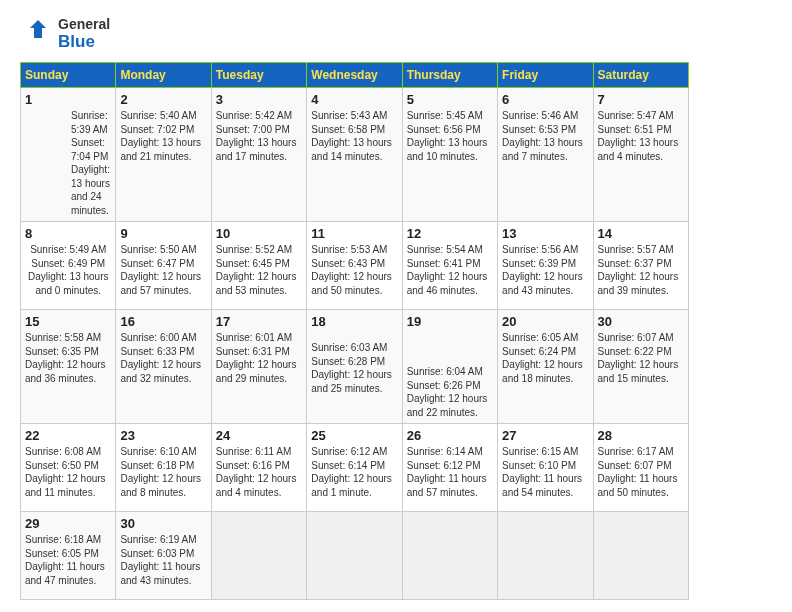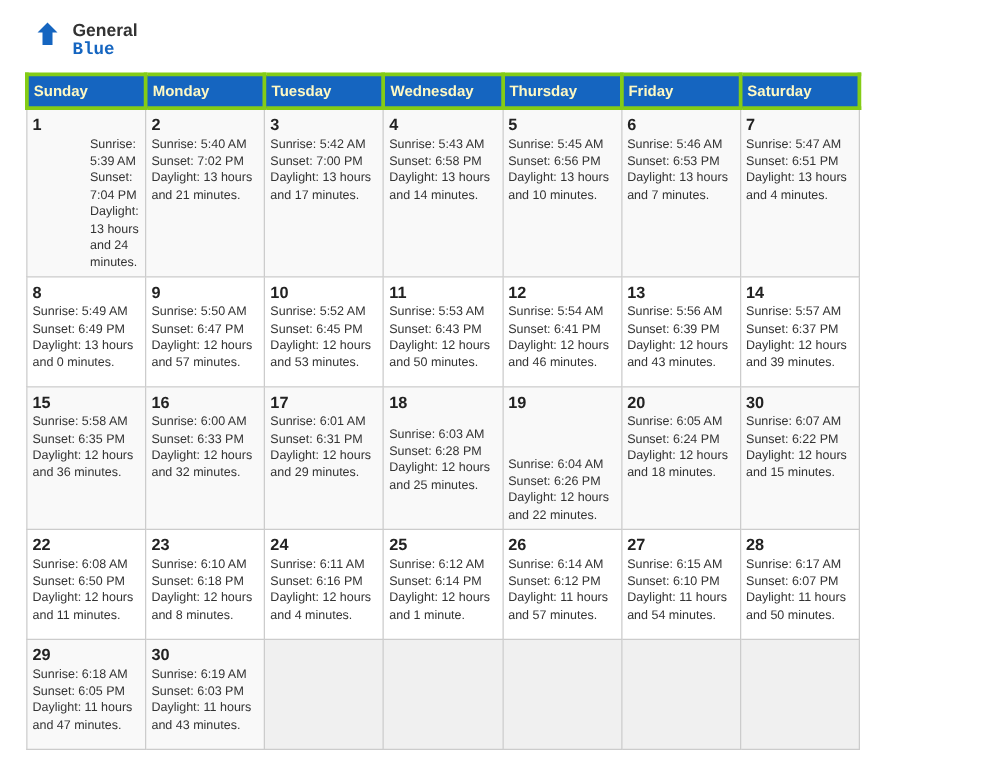--- a/index.html
+++ b/index.html
@@ -95,7 +95,7 @@
       </svg>
       <div>
         <div style="font-size:14px;font-weight:bold;color:#333;">General</div>
-        <div style="font-size:14px;font-weight:bold;color:#1565c0;font-family:Liberation Mono, monospace;">Blue</div>
+        <div style="font-size:17px;font-weight:bold;color:#1565c0;">Blue</div>
       </div>
     </div>
   </div>

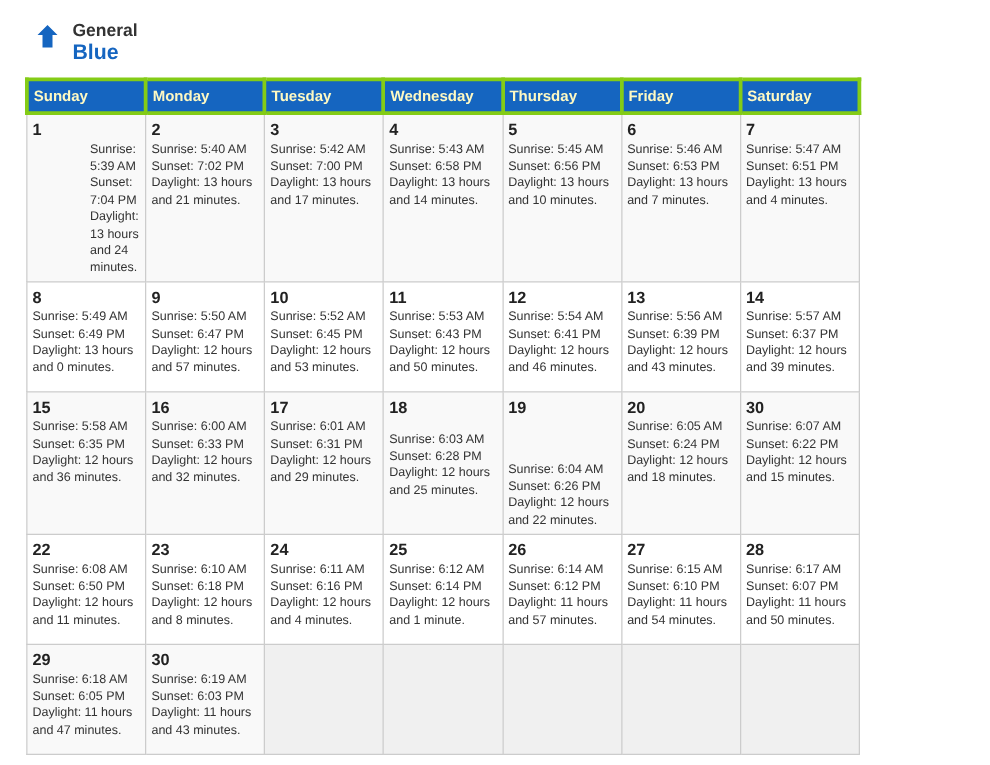--- a/index.html
+++ b/index.html
@@ -45,12 +45,12 @@
     }
     thead th {
       background-color: #1565c0;
-      color: #fef9c3;
+      color: #fde047;
       padding: 5px 4px;
       font-size: 12px;
       font-weight: bold;
       text-align: left;
-      border: 3px solid #84cc16;
+      border: 1px solid #84cc16;
     }
     tbody td {
       vertical-align: top;

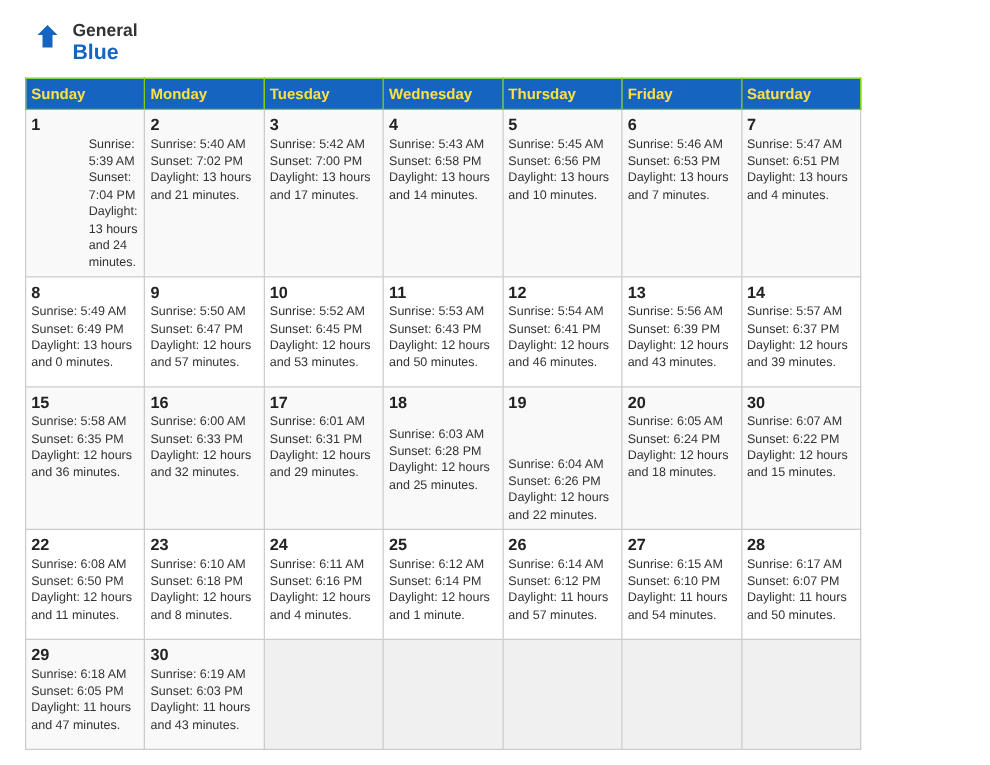--- a/index.html
+++ b/index.html
@@ -172,7 +172,7 @@
         <tr>
           <td>
             <span class="day-num">8</span>
-            <div class="day-info" style="white-space: pre-line;">Sunrise: 5:49 AM
+            <div class="day-info" style="white-space: pre-line; text-align: center;">Sunrise: 5:49 AM
 Sunset: 6:49 PM
 Daylight: 13 hours
 and 0 minutes.</div>

